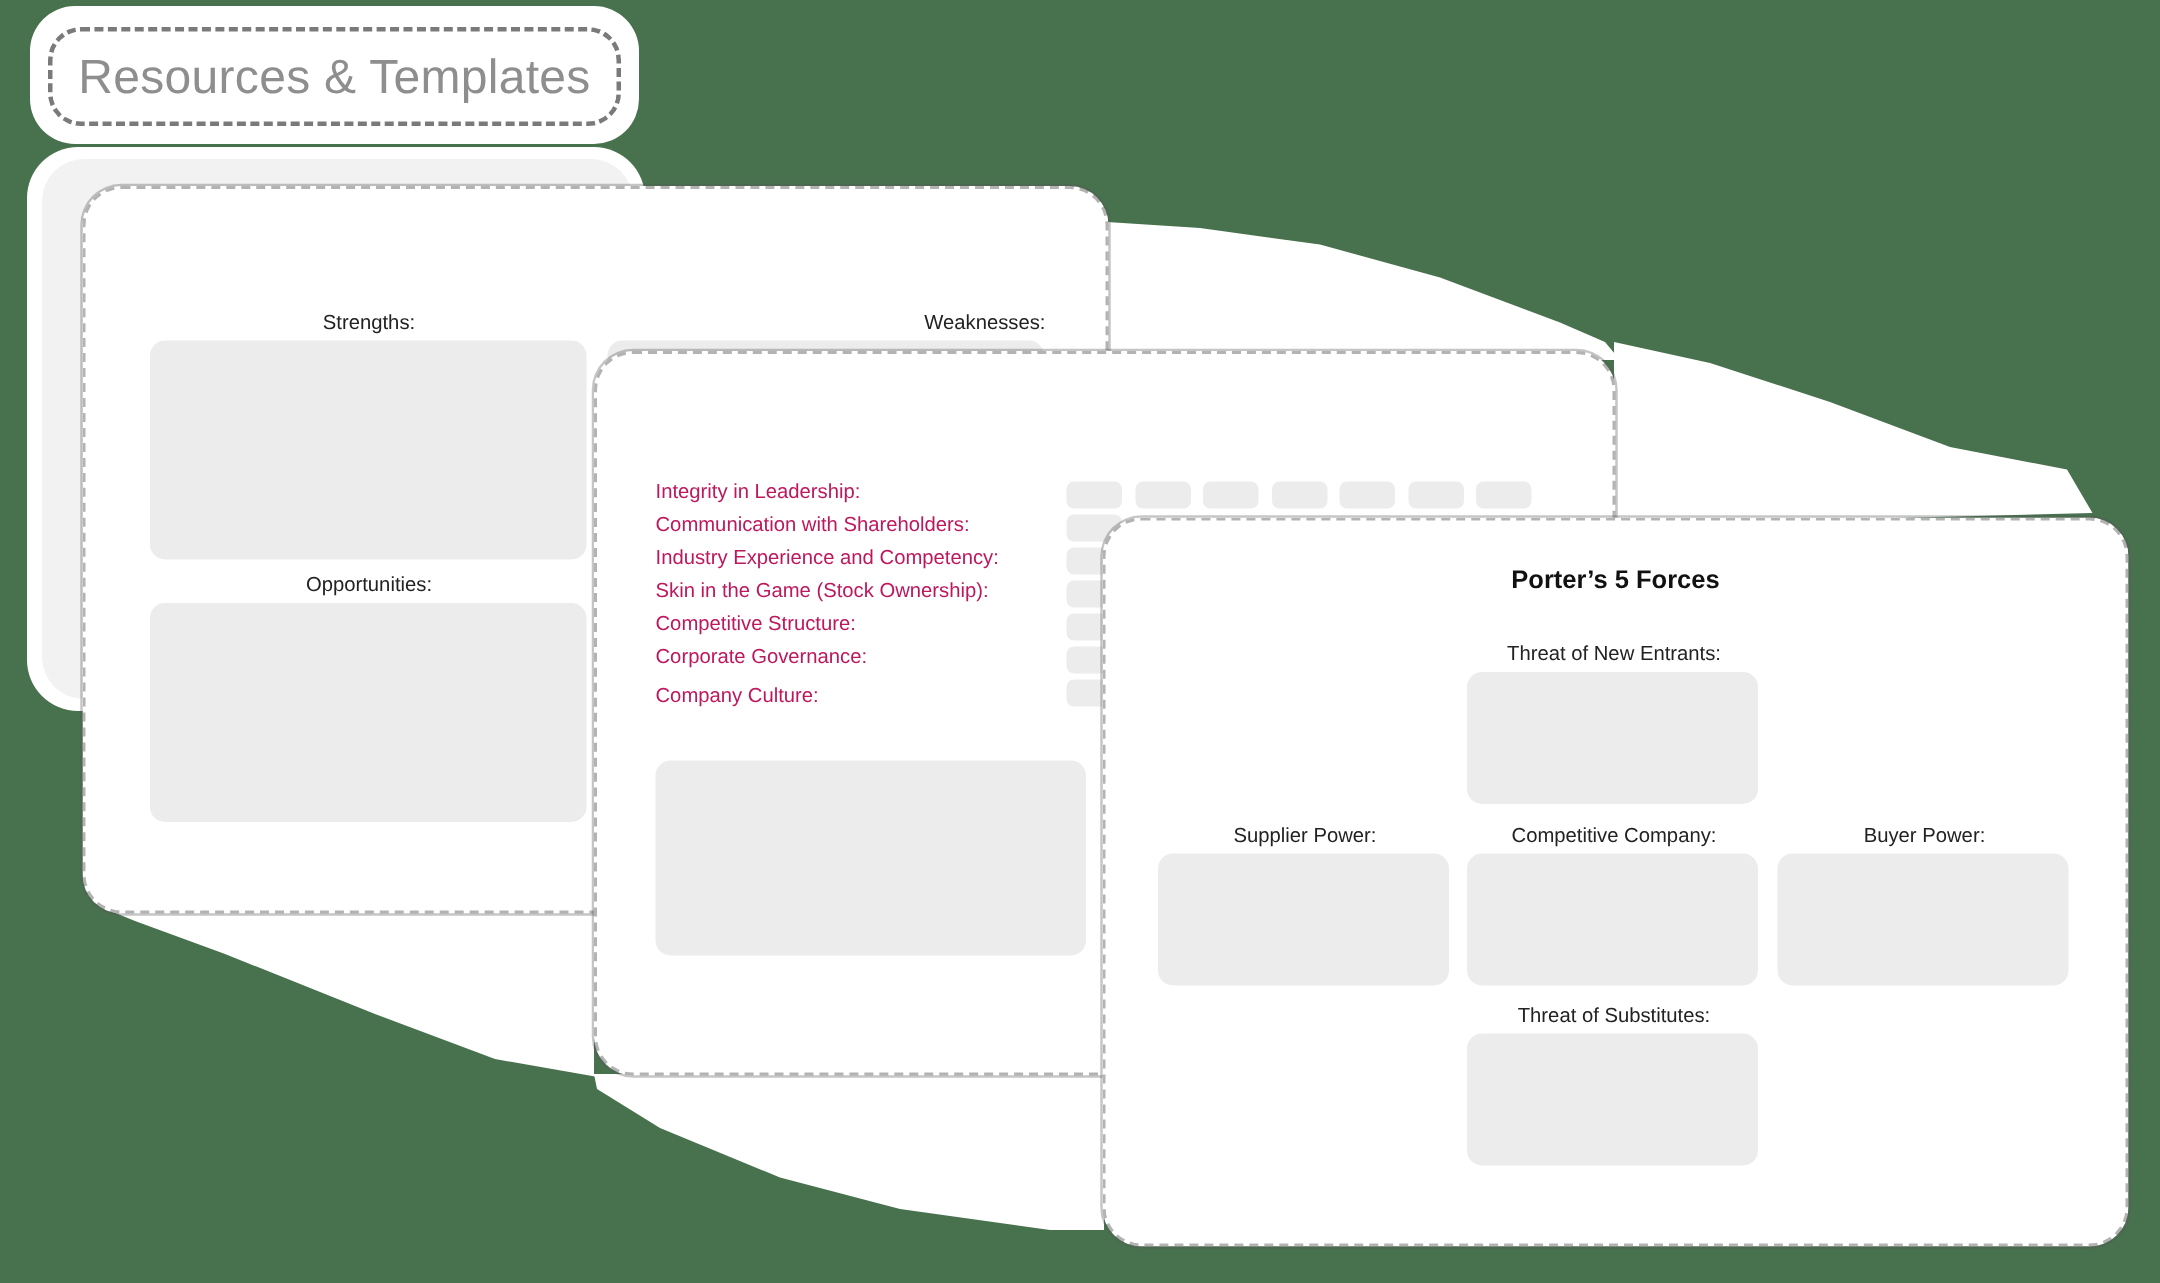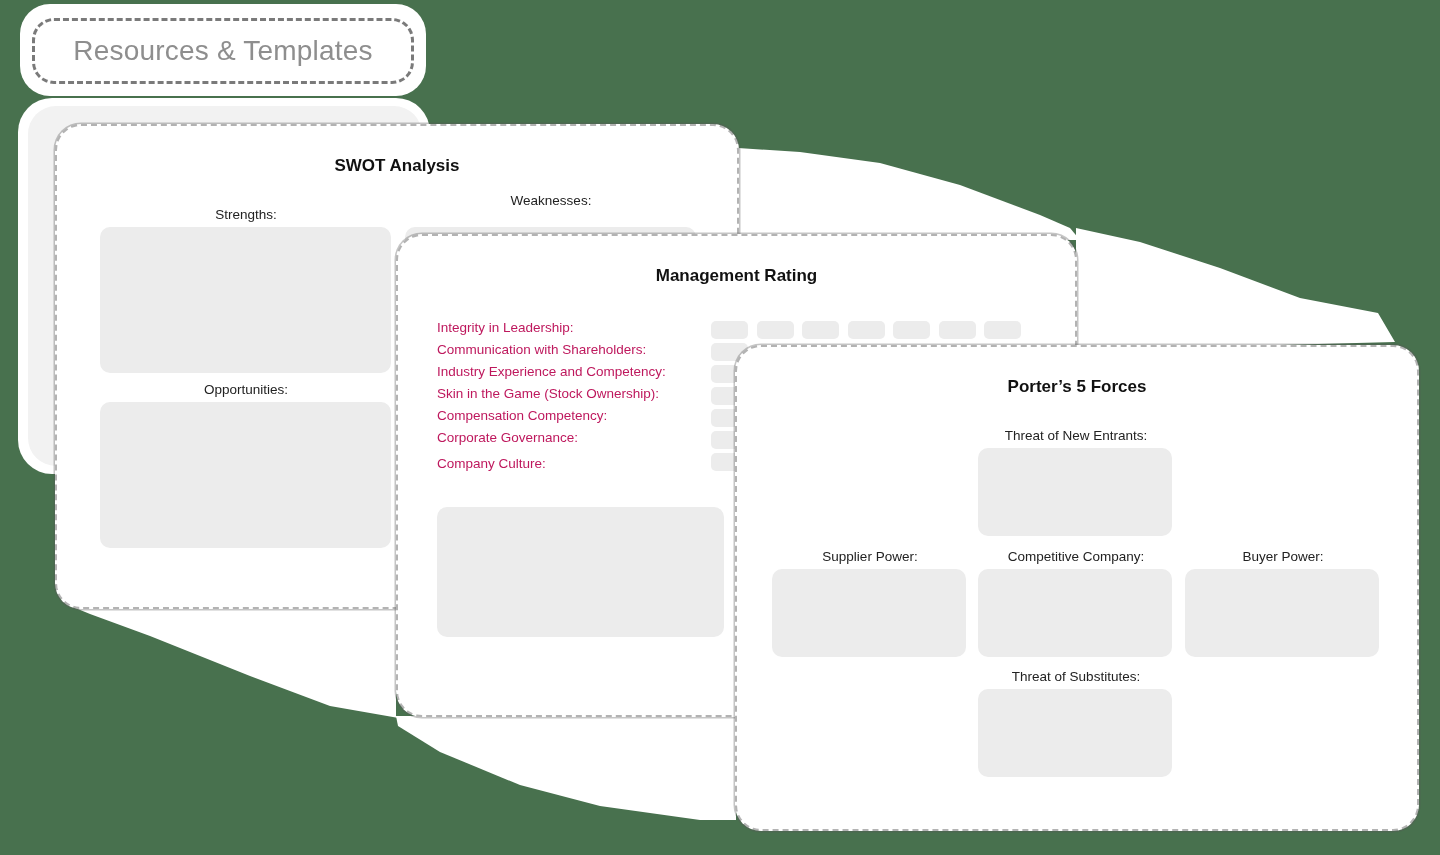--- a/index.html
+++ b/index.html
@@ -17,7 +17,7 @@
     left:32px; top:18px; width:382px; height:66px; box-sizing:border-box;
     border:3px dashed #7a7a7a; border-radius:22px;
     display:flex; align-items:center; justify-content:center;
-    color:#8e8e8e; font-size:28px; letter-spacing:0.2px;
+    color:#8e8e8e; font-size:32px; letter-spacing:0.2px;
   }
   .back-panel {
     left:18px; top:98px; width:412px; height:376px; background:#fff; border-radius:34px;

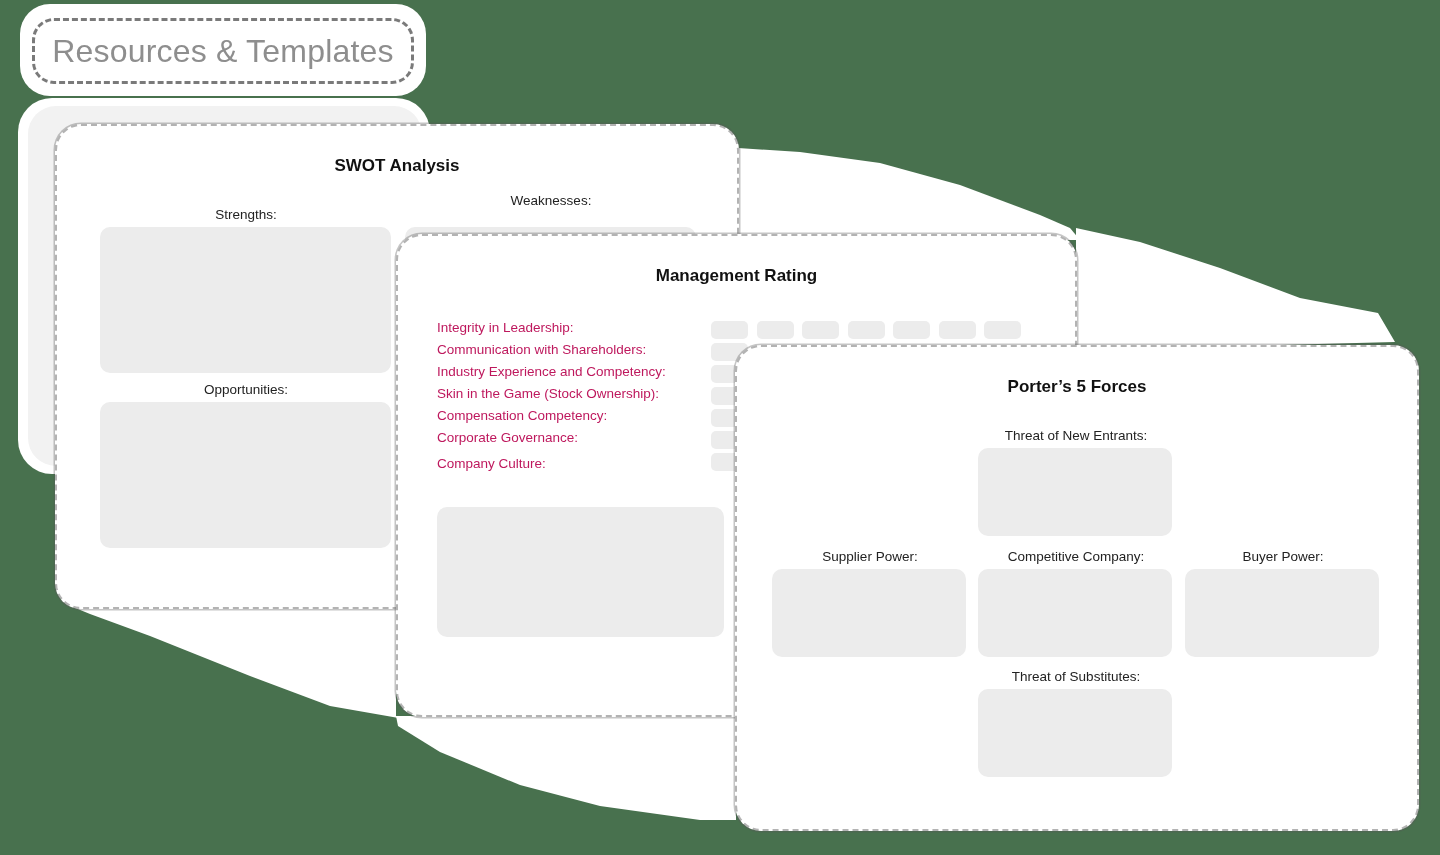--- a/index.html
+++ b/index.html
@@ -68,7 +68,6 @@
 <div class="abs back-panel-inner"></div>
 
 <div class="card" style="left:55px; top:124px; width:684px; height:485px;">
-  <div class="card-title" style="top:30px;">SWOT Analysis</div>
   <div class="field-label" style="left:43px; width:292px; top:81px;">Strengths:</div>
   <div class="box" style="left:43px; top:101px; width:291px; height:146px;"></div>
   <div class="field-label" style="left:348px; width:292px; top:67px;">Weaknesses:</div>

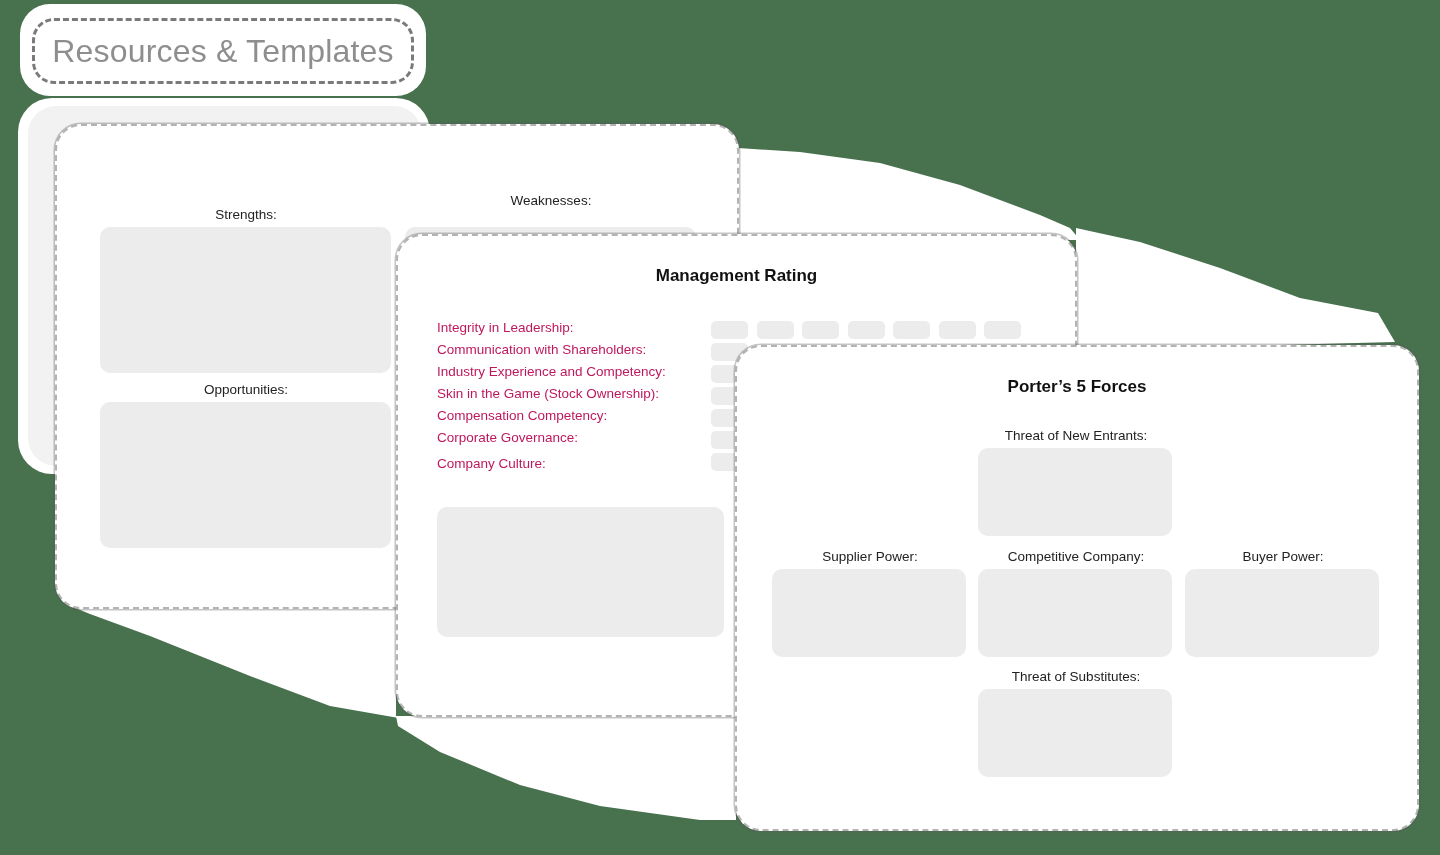--- a/index.html
+++ b/index.html
@@ -70,7 +70,7 @@
 <div class="card" style="left:55px; top:124px; width:684px; height:485px;">
   <div class="field-label" style="left:43px; width:292px; top:81px;">Strengths:</div>
   <div class="box" style="left:43px; top:101px; width:291px; height:146px;"></div>
-  <div class="field-label" style="left:348px; width:292px; top:67px;">Weaknesses:</div>
+  <div class="field-label" style="left:348px; width:292px; top:81px;text-align:right;">Weaknesses:</div>
   <div class="box" style="left:348px; top:101px; width:291px; height:146px;"></div>
   <div class="field-label" style="left:43px; width:292px; top:256px;">Opportunities:</div>
   <div class="box" style="left:43px; top:276px; width:291px; height:146px;"></div>

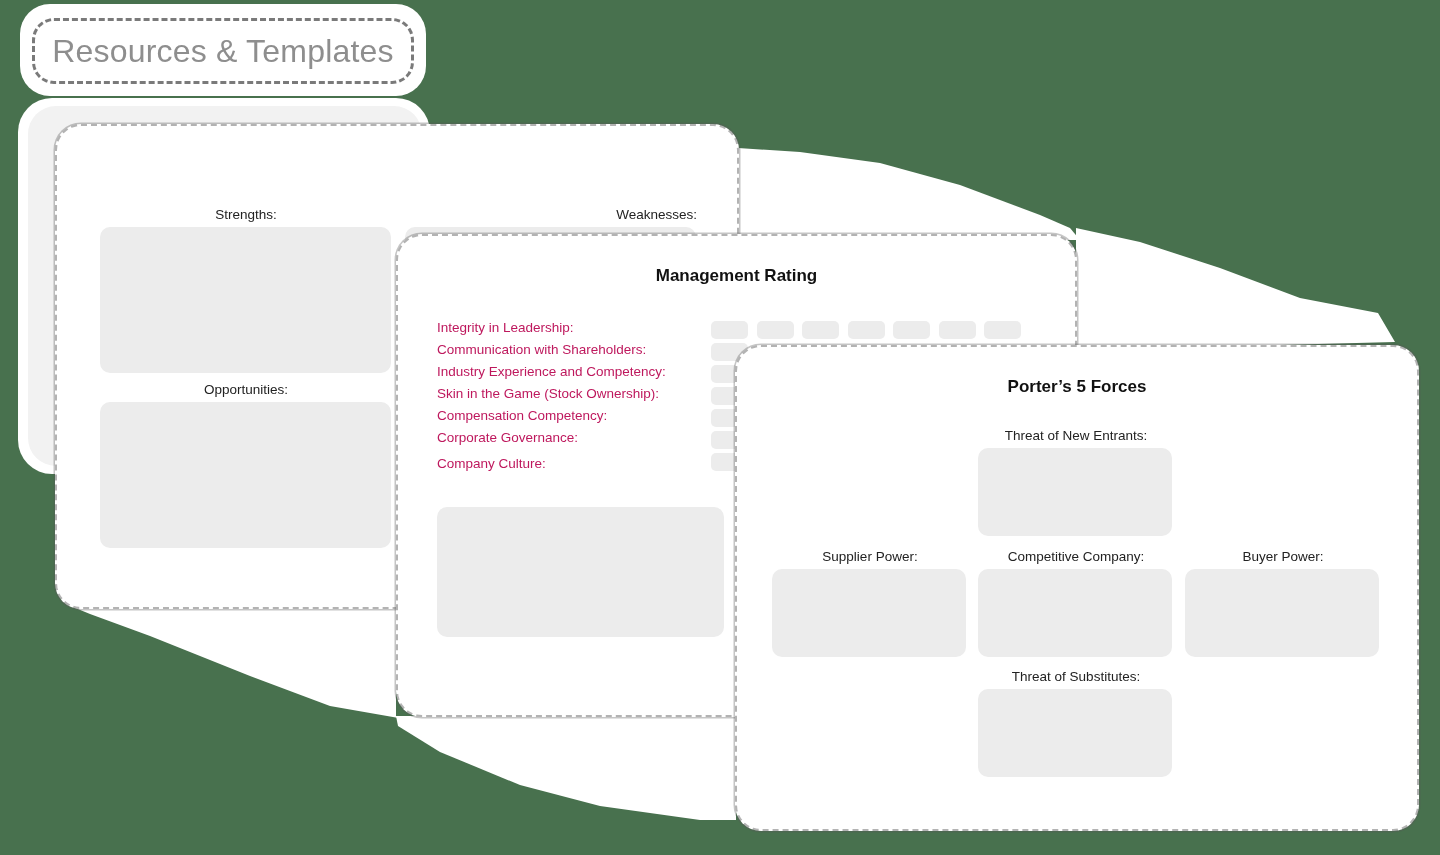--- a/index.html
+++ b/index.html
@@ -77,7 +77,6 @@
 </div>
 
 <div class="card" style="left:396px; top:234px; width:681px; height:483px;">
-  <div class="card-title" style="top:30px;">Management Rating</div>
 
   <div class="crit" style="left:39px; top:84px;">Integrity in Leadership:</div>
   <div class="crit" style="left:39px; top:106px;">Communication with Shareholders:</div>

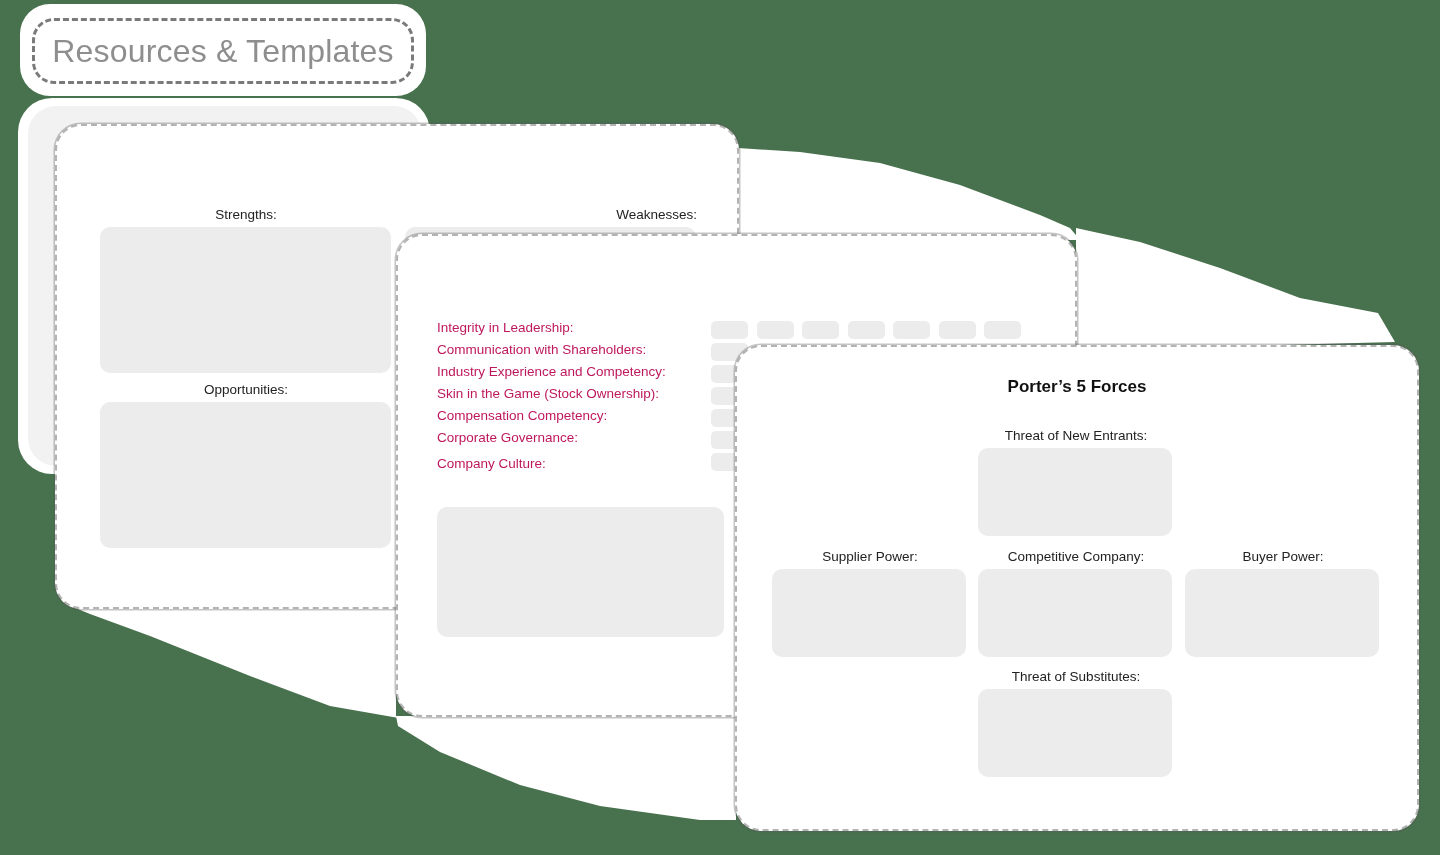--- a/index.html
+++ b/index.html
@@ -82,7 +82,7 @@
   <div class="crit" style="left:39px; top:106px;">Communication with Shareholders:</div>
   <div class="crit" style="left:39px; top:128px;">Industry Experience and Competency:</div>
   <div class="crit" style="left:39px; top:150px;">Skin in the Game (Stock Ownership):</div>
-  <div class="crit" style="left:39px; top:172px;">Compensation Competency:</div>
+  <div class="crit" style="left:39px; top:172px;">Competitive Structure:</div>
   <div class="crit" style="left:39px; top:194px;">Corporate Governance:</div>
   <div class="crit" style="left:39px; top:199px;margin-top:21px;">Company Culture:</div>
 

